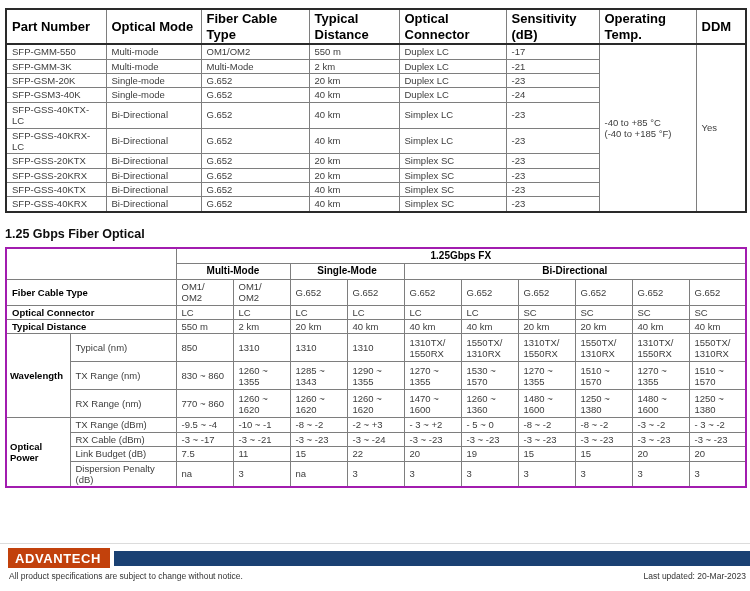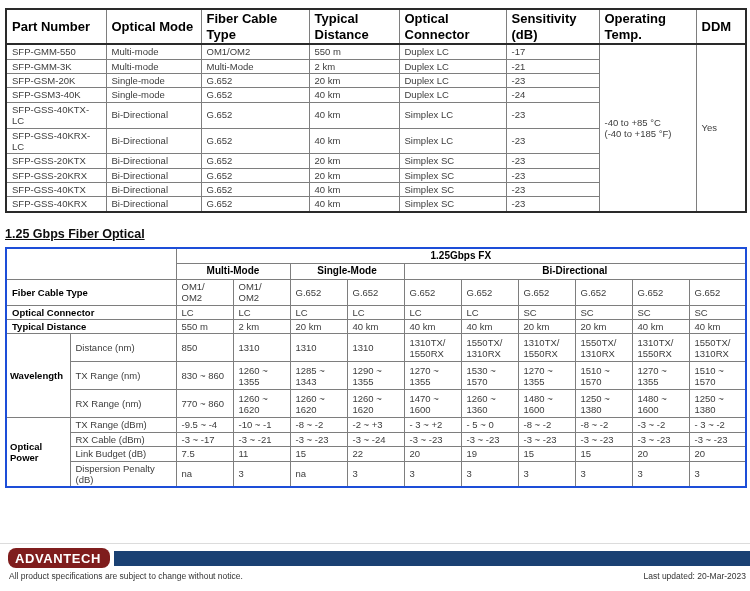--- a/index.html
+++ b/index.html
@@ -33,7 +33,7 @@
   
   .sec-title{
     margin:14px 0 6px 5px;
-    font-size:12.5px;font-weight:bold;color:#0d0d0d;text-decoration:underline;
+    font-size:12.5px;font-weight:bold;color:#0d0d0d;
   }
   
   .t2{margin-left:5px;width:740px;border:2px solid #1d4ed8;}

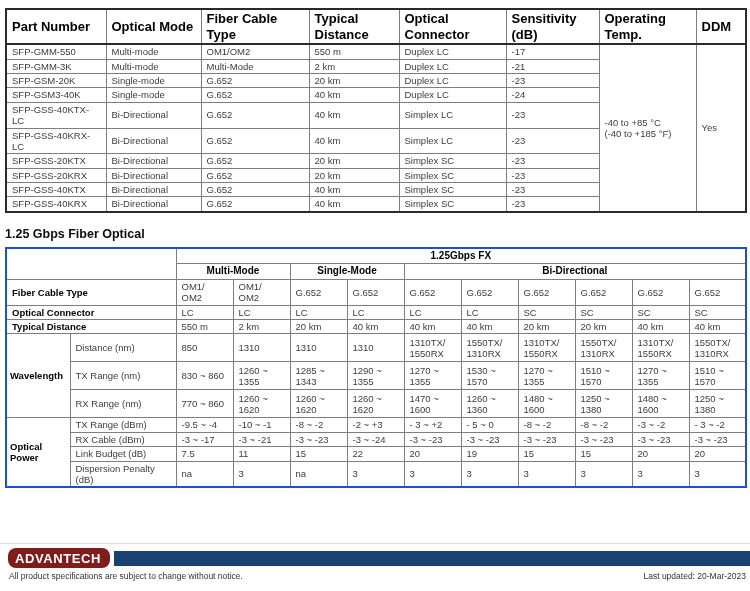--- a/index.html
+++ b/index.html
@@ -36,7 +36,7 @@
     font-size:12.5px;font-weight:bold;color:#0d0d0d;
   }
   
-  .t2{margin-left:5px;width:740px;border:2px solid #1d4ed8;}
+  .t2{margin-left:5px;width:740px;border:2px solid #a21caf;}
   .t2 td{white-space:pre-line;}
   .t2 .hcell{font-weight:bold;color:#000;text-align:center;font-size:10px;}
   .t2 .lbl{font-weight:bold;color:#000;font-size:9.5px;}

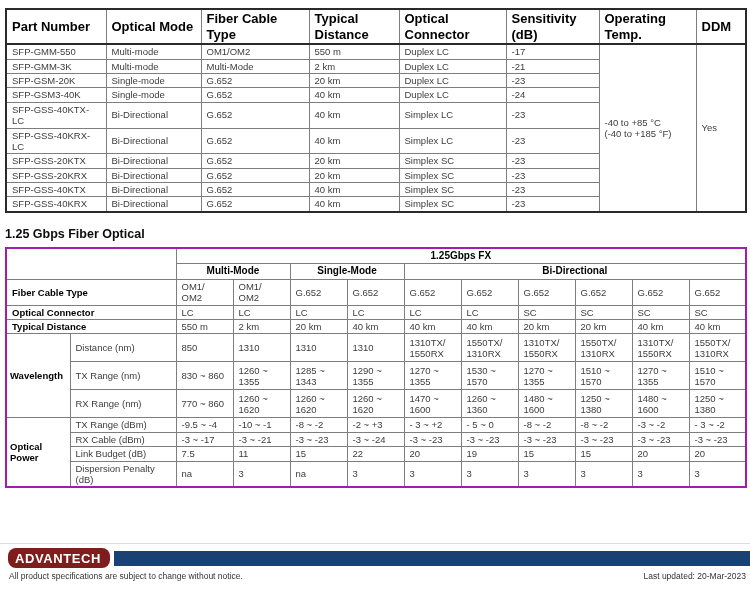--- a/index.html
+++ b/index.html
@@ -237,7 +237,7 @@
       </tr>
     <tr class="rm">
       <td class="grp" rowspan="3">Wavelength</td>
-      <td>Distance (nm)</td>
+      <td>Typical (nm)</td>
     <td>850</td>
         <td>1310</td>
         <td>1310</td>

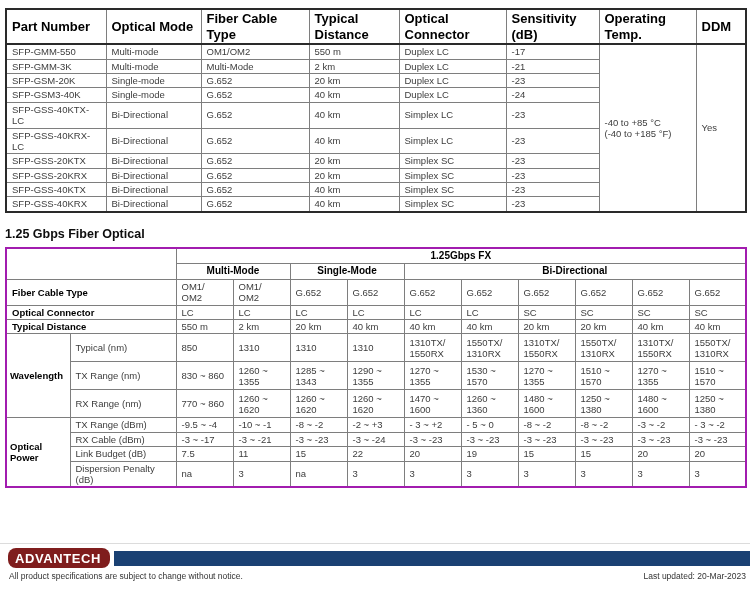--- a/index.html
+++ b/index.html
@@ -357,7 +357,7 @@
 
 <div class="foot-sep"></div>
 <div class="logo-row">
-  <div class="logo-block" style="background: #7f1d1d; border-radius: 8px;">ADVANTECH</div>
+  <div class="logo-block" style="background: #c2410c;">ADVANTECH</div>
   <div class="logo-bar" style="background: rgb(26, 65, 115);"></div>
 </div>
 <div class="foot-left">All product specifications are subject to change without notice.</div>

